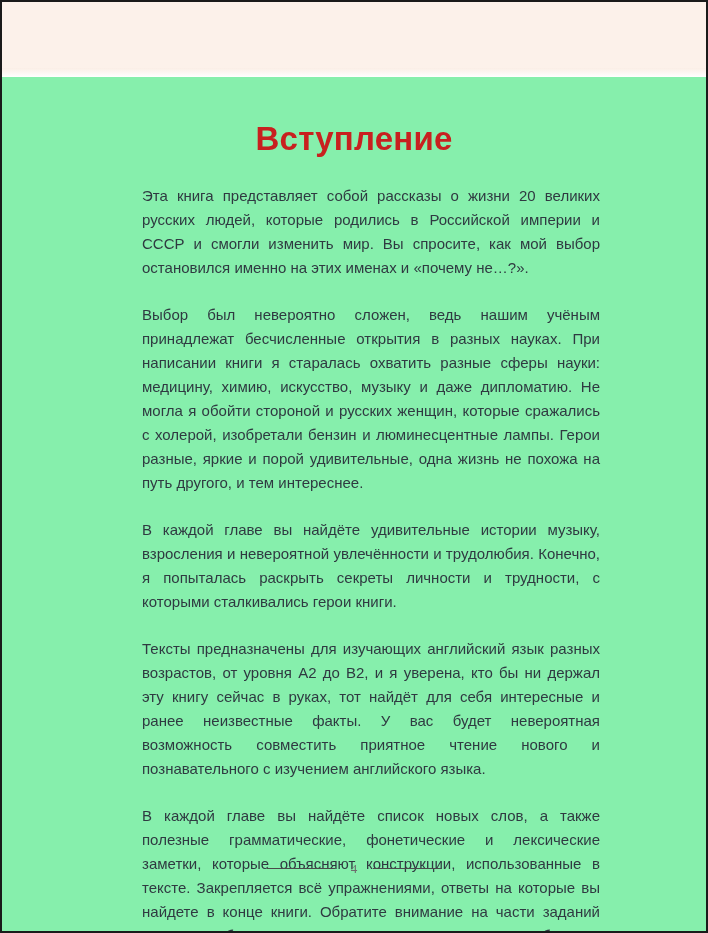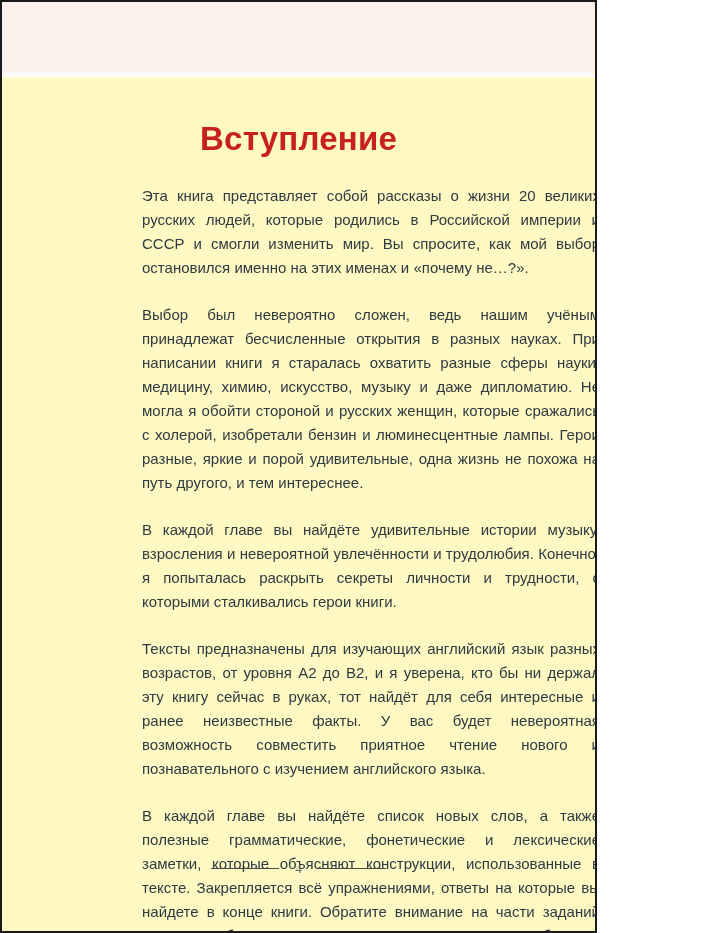--- a/index.html
+++ b/index.html
@@ -10,10 +10,10 @@
 
   .page {
     position: relative;
-    width: 597px;
+    width: 708px;
     height: 933px;
     box-sizing: border-box;
-    background: #fef9c3;
+    background: #86efac;
     border: 2px solid #1a1a1a;
     overflow: hidden;
     font-family: "Liberation Sans", sans-serif;

